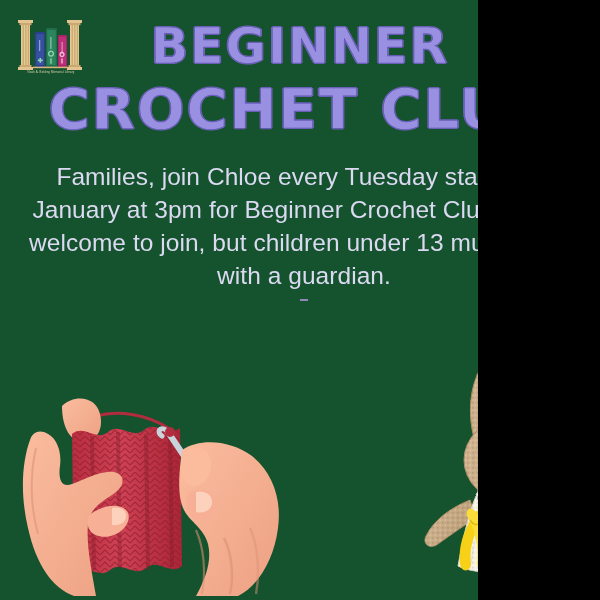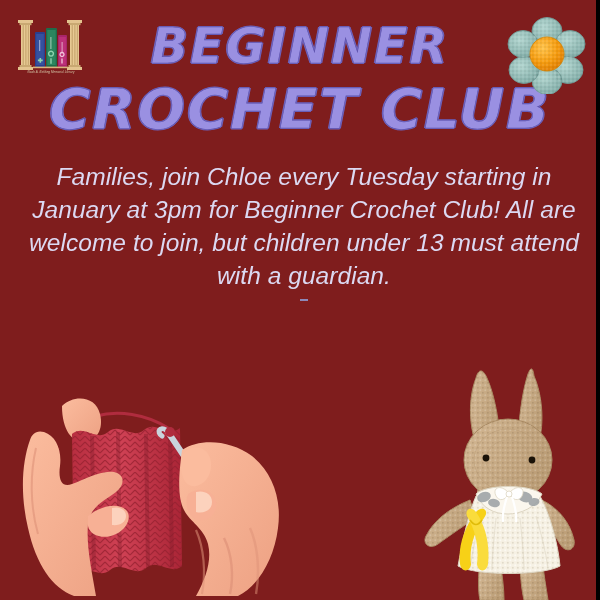--- a/index.html
+++ b/index.html
@@ -9,12 +9,11 @@
   }
   #poster {
     position: relative;
-    width: 596px;
+    width: 478px;
     height: 600px;
-    background: #7f1d1d;
+    background: #14532d;
     overflow: hidden;
     font-family: "Liberation Sans", sans-serif;
-    font-style: italic;
     -webkit-font-smoothing: antialiased;
   }
 

